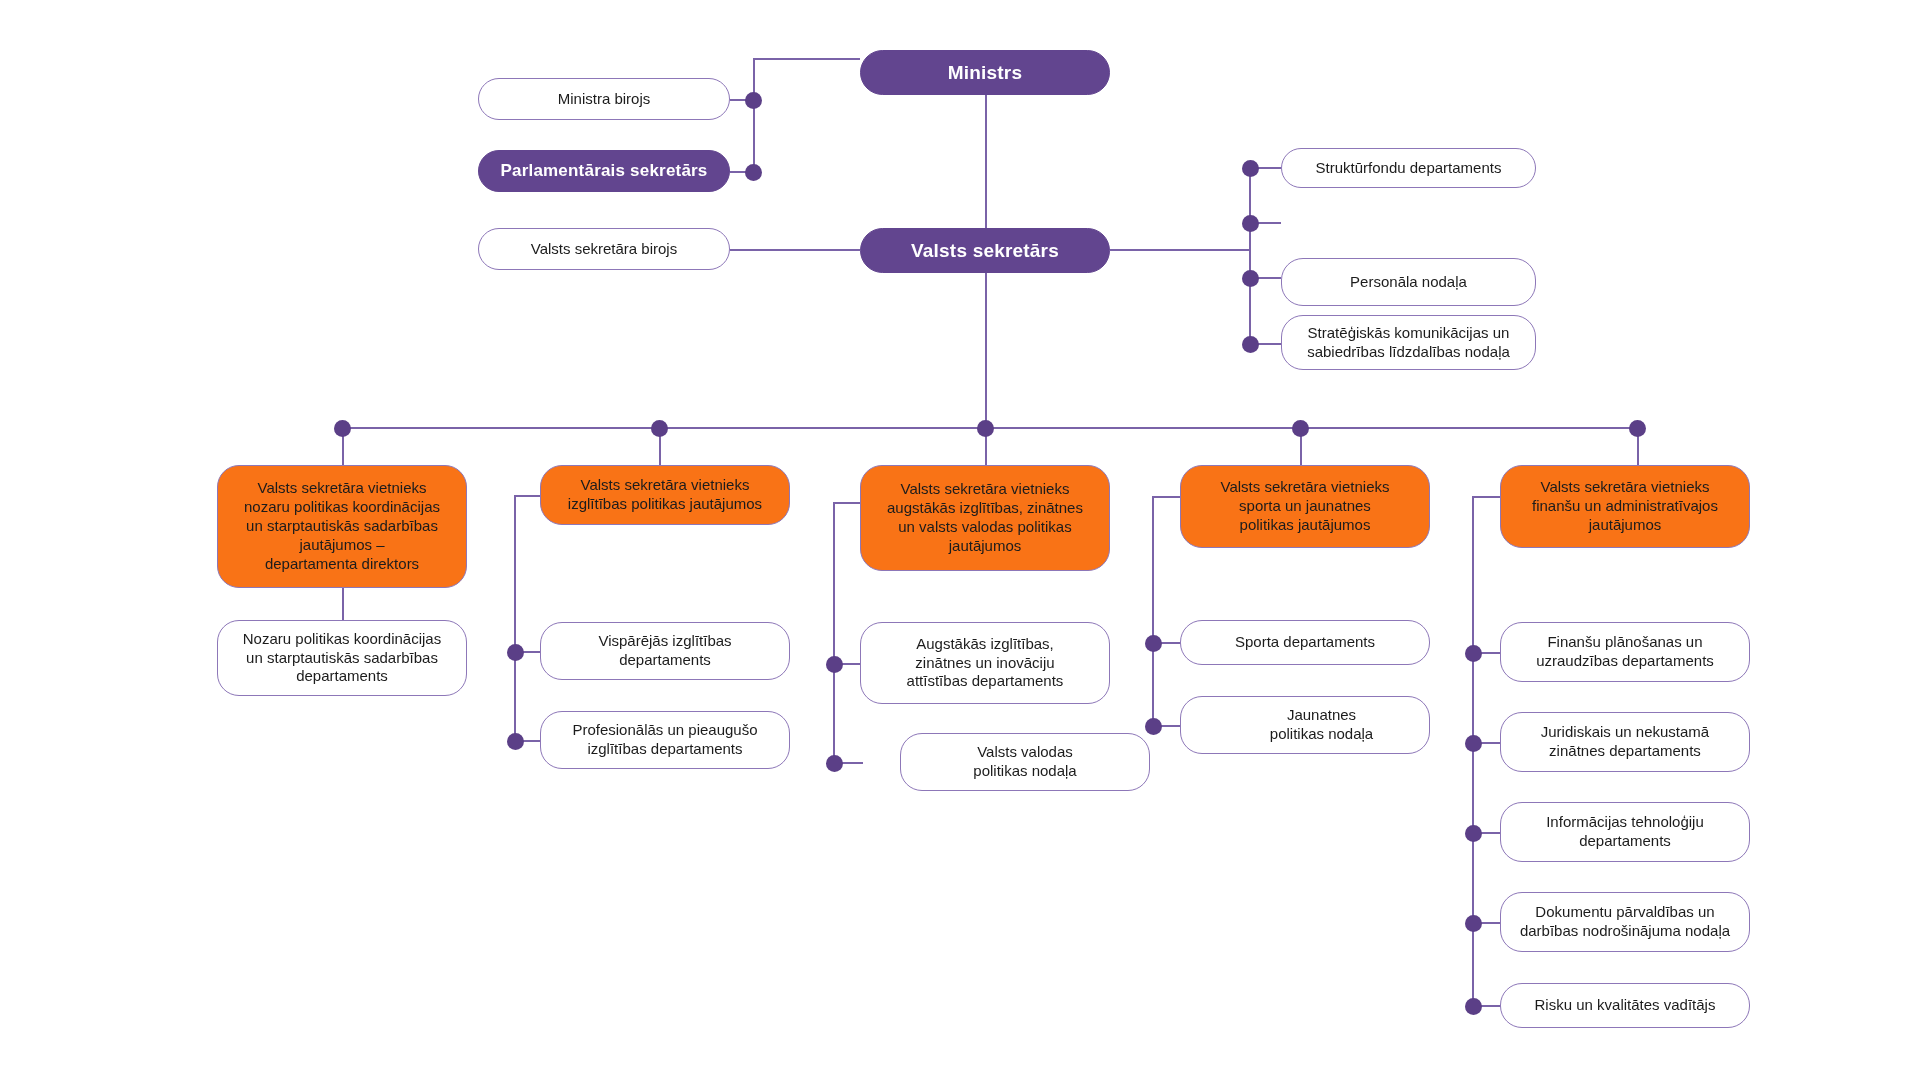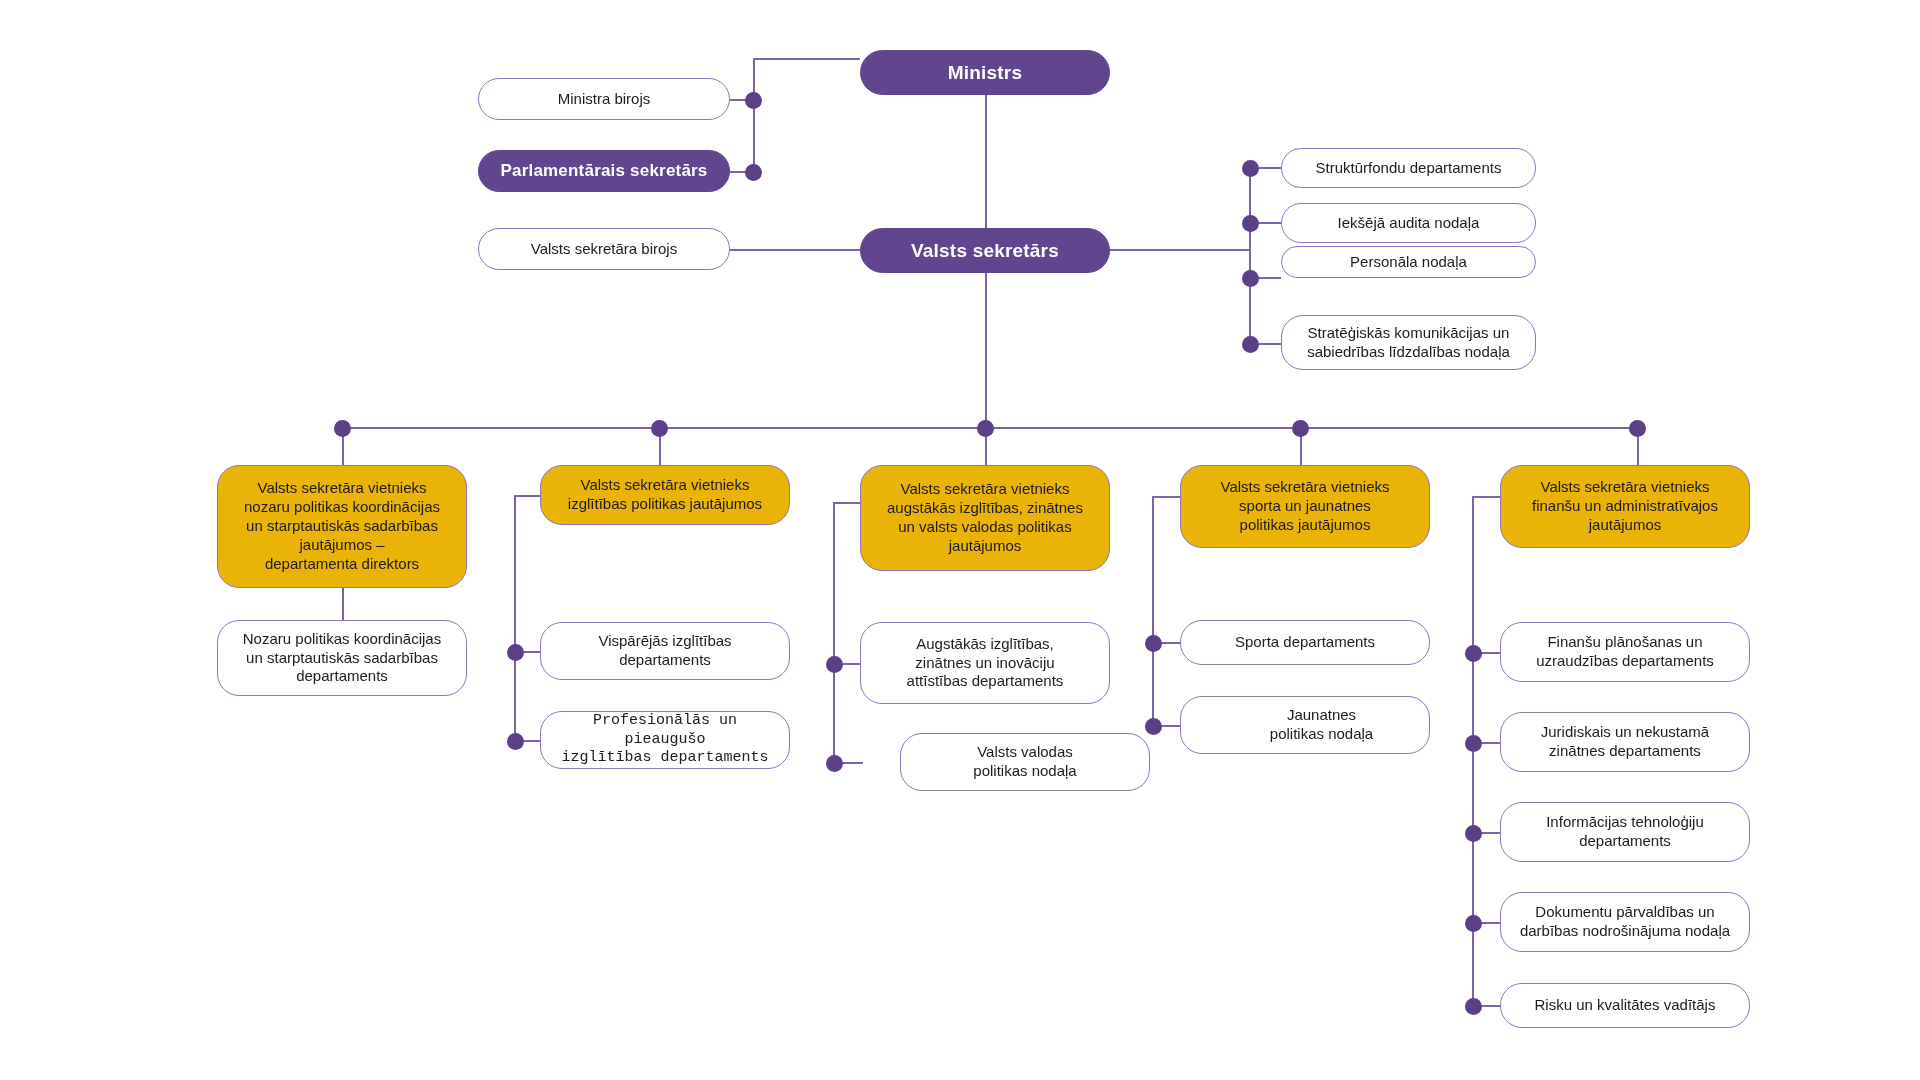--- a/index.html
+++ b/index.html
@@ -174,9 +174,6 @@
   <div class="node n-plain rect" style="left:1281px;top:148px;width:255px;height:40px;">
     <span class="txt">Struktūrfondu departaments</span>
   </div>
-  <div class="node n-plain rect" style="left:1281px;top:203px;width:255px;height:40px;">
-    <span class="txt">Iekšējā audita nodaļa</span>
-  </div>
   <div class="node n-plain rect" style="left:1281px;top:246px;width:255px;height:32px;">
     <span class="txt">Personāla nodaļa</span>
   </div>

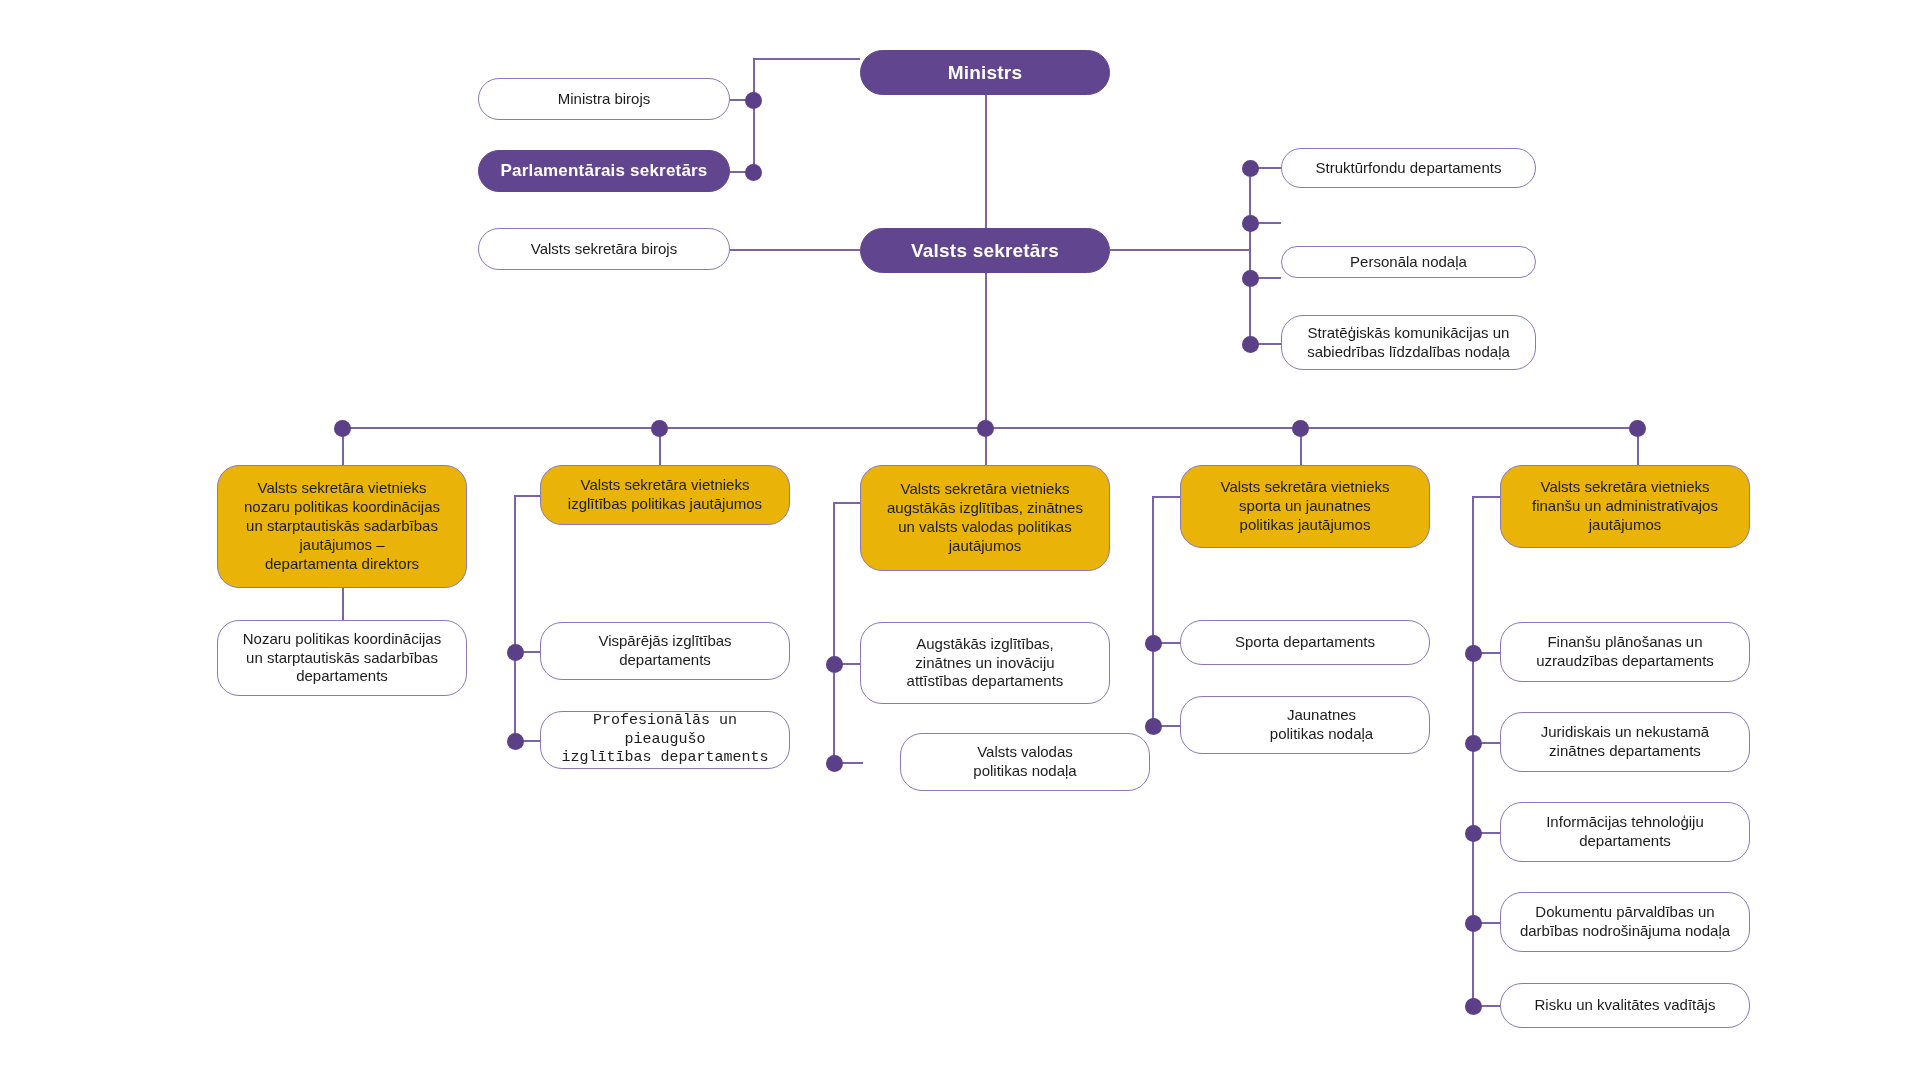--- a/index.html
+++ b/index.html
@@ -174,7 +174,7 @@
   <div class="node n-plain rect" style="left:1281px;top:148px;width:255px;height:40px;">
     <span class="txt">Struktūrfondu departaments</span>
   </div>
-  <div class="node n-plain rect" style="left:1281px;top:246px;width:255px;height:32px;">
+  <div class="node n-plain rect" style="left:1281px;top:258px;width:255px;height:48px;">
     <span class="txt">Personāla nodaļa</span>
   </div>
   <div class="node n-plain rect" style="left:1281px;top:315px;width:255px;height:55px;">

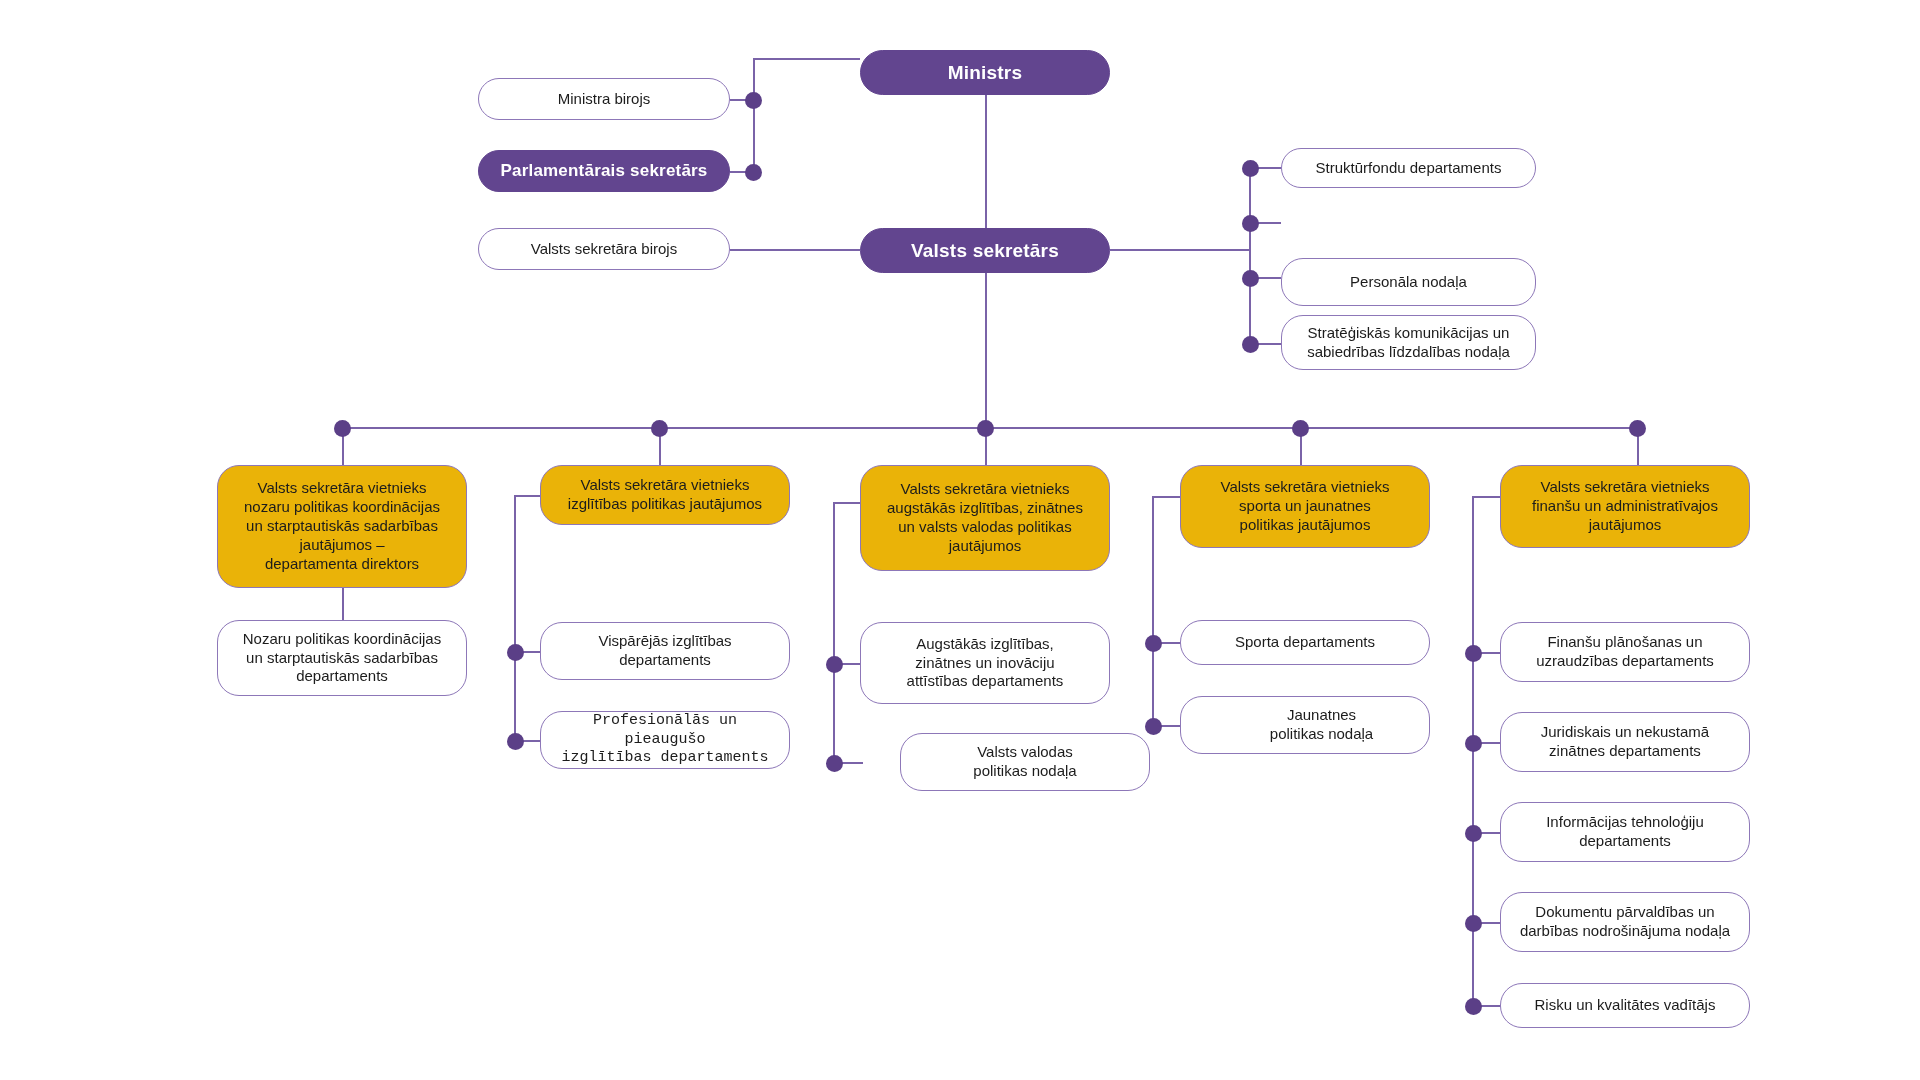--- a/index.html
+++ b/index.html
@@ -38,7 +38,7 @@
   }
   
   .n-deputy{
-    background:#eab308;
+    background:#f97316;
     color:#1c1c1c;
     border:1.4px solid #8D77B8;
     font-size:15px;

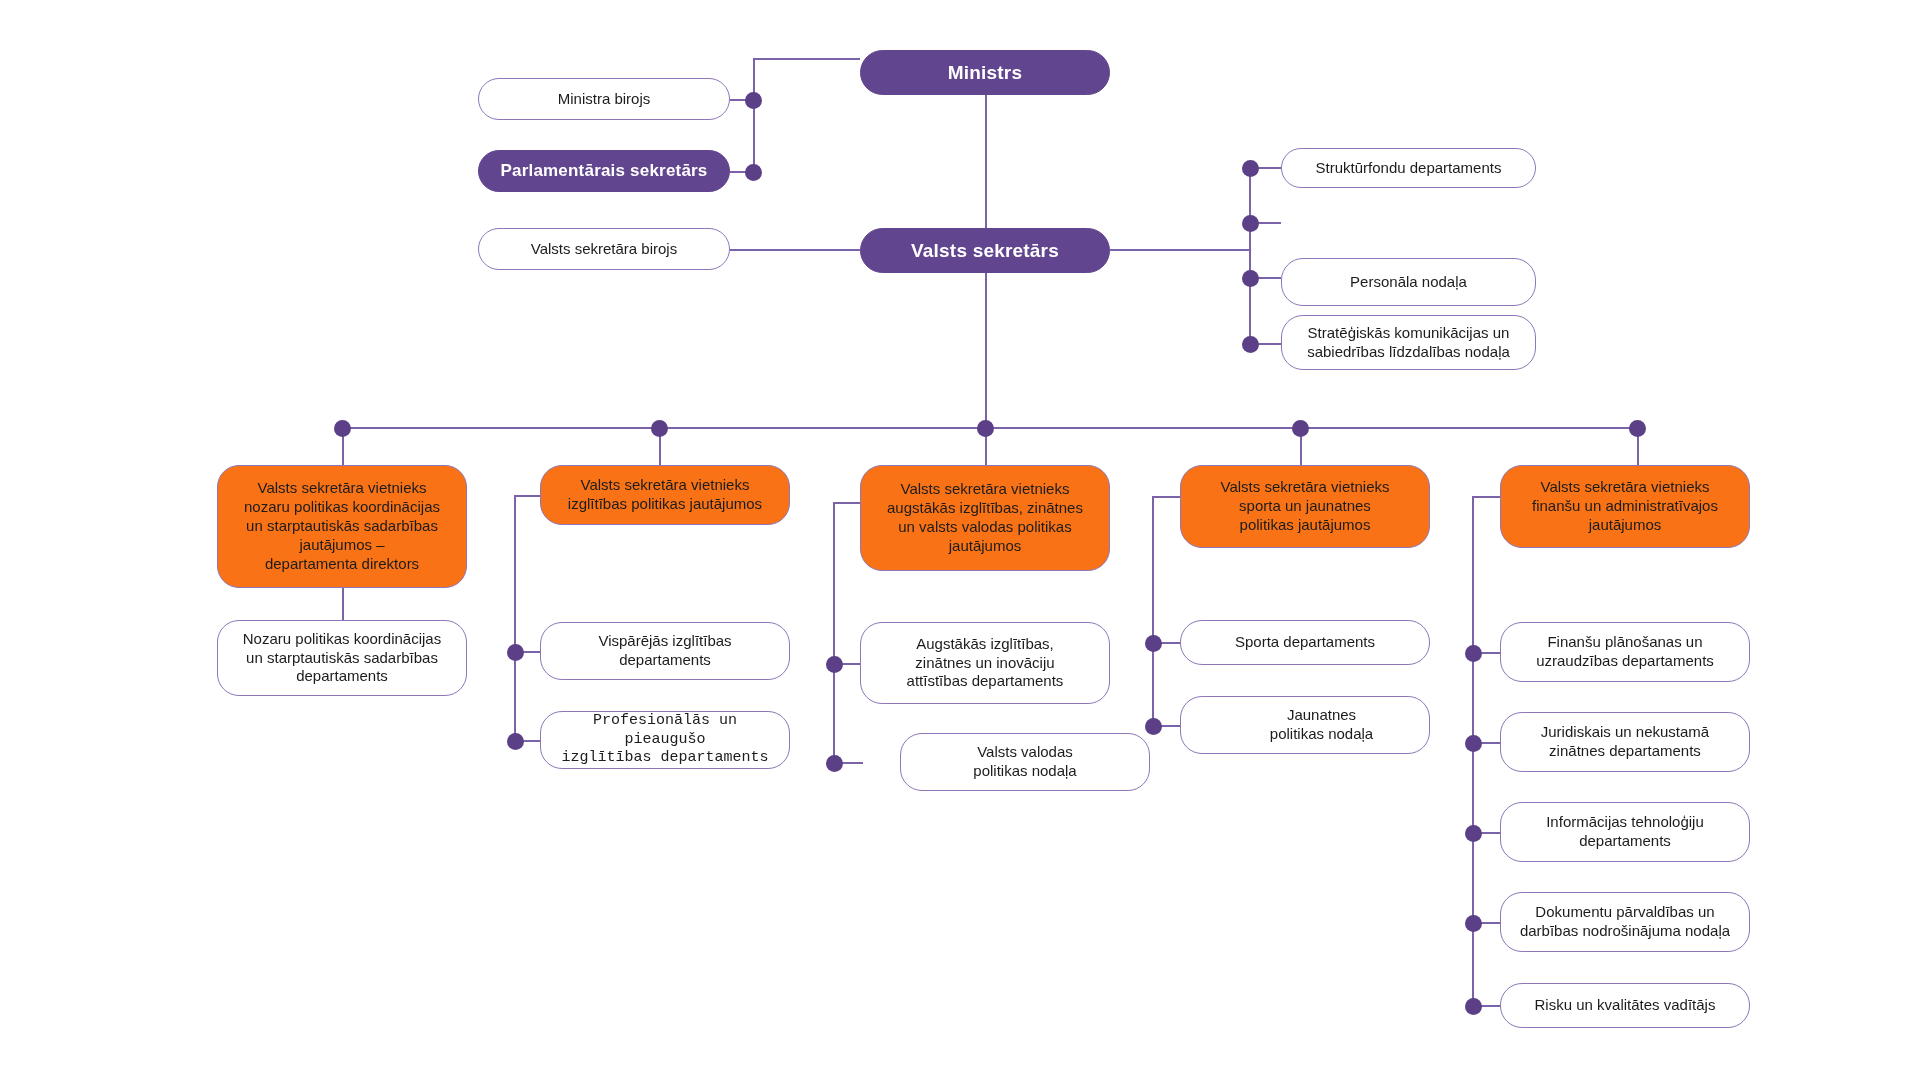--- a/index.html
+++ b/index.html
@@ -203,7 +203,7 @@
     <span class="txt">Vispārējās izglītības
 departaments</span>
   </div>
-  <div class="node n-plain rect" style="left:540px;top:711px;width:250px;height:58px;font-family:Liberation Mono, monospace;">
+  <div class="node n-plain rect" style="left:540px;top:711px;width:250px;height:58px;">
     <span class="txt">Profesionālās un pieaugušo
 izglītības departaments</span>
   </div>

